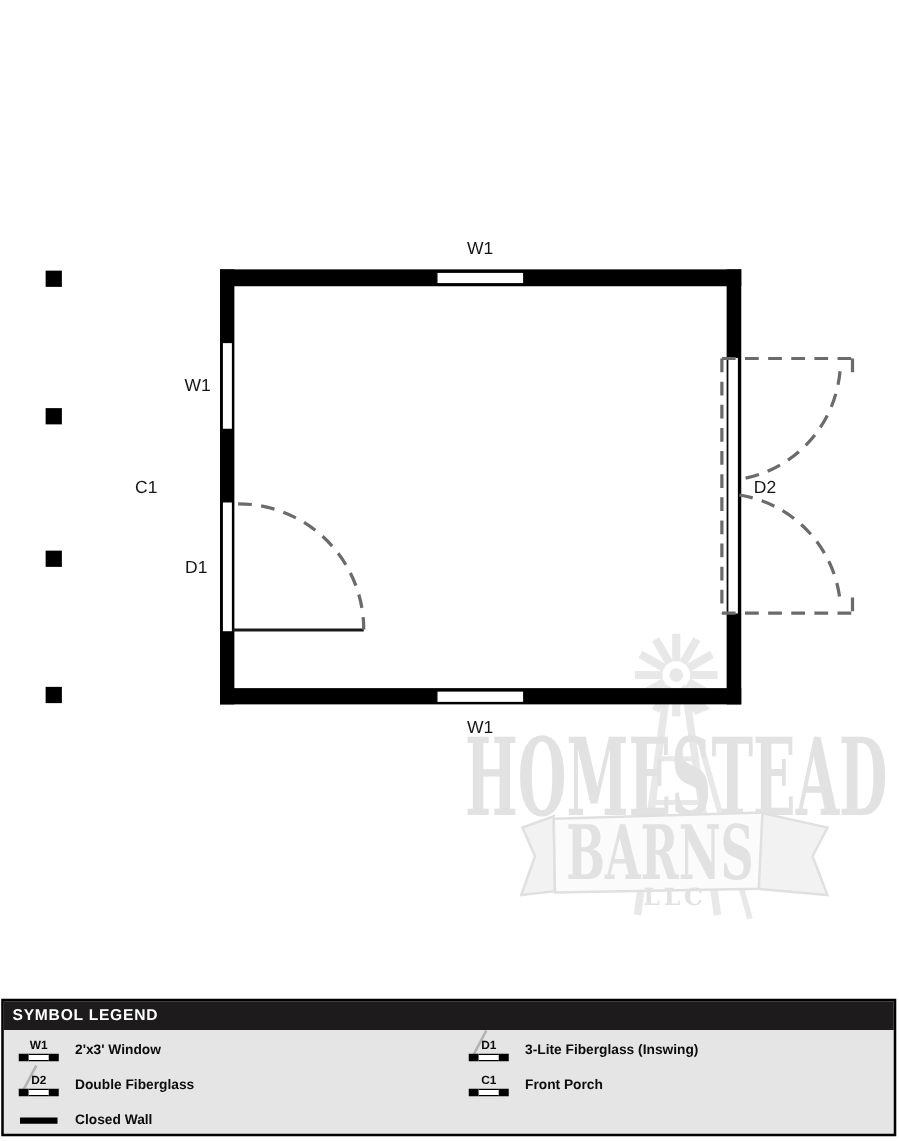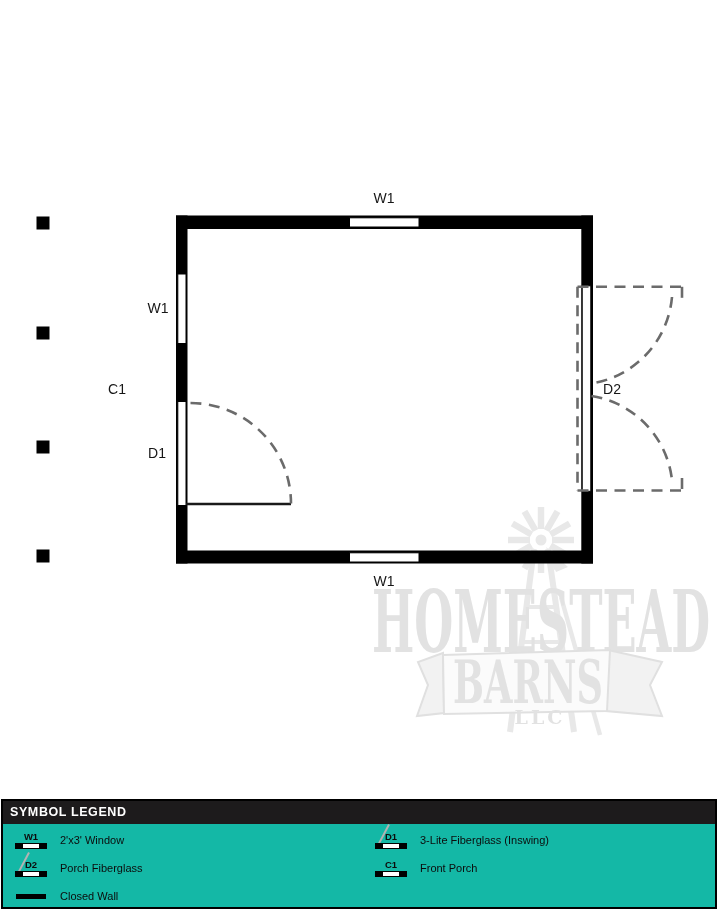--- a/index.html
+++ b/index.html
@@ -12,7 +12,7 @@
             z-index:2;white-space:nowrap;}
   
   .legend{position:absolute;left:1px;top:799px;width:716px;height:110px;border:2px solid #000;
-          background:#14b8a6;box-sizing:border-box;z-index:3;}
+          background:#e5e5e5;box-sizing:border-box;z-index:3;}
   .legend-bar{height:23px;background:#1d1b1c;color:#fff;font-weight:bold;font-size:12.5px;
               letter-spacing:.6px;line-height:23px;padding-left:7px;}
   .legend-body{position:relative;height:81px;}

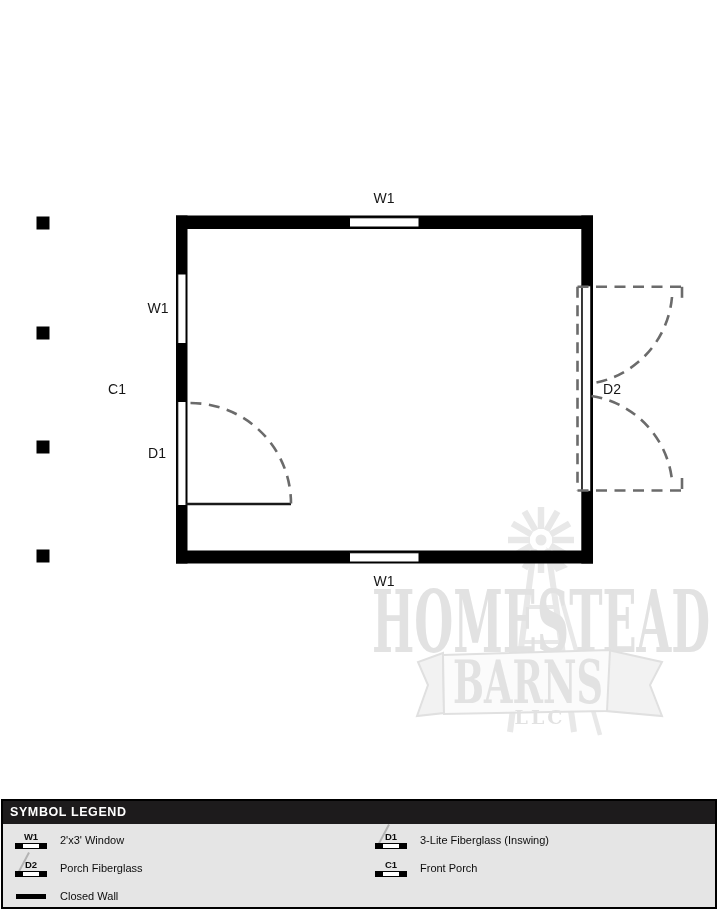--- a/index.html
+++ b/index.html
@@ -28,7 +28,7 @@
   .diag{position:absolute;left:5px;bottom:3px;width:23px;height:1.5px;background:#b3b3b3;
         transform-origin:0 50%;transform:rotate(-62deg);z-index:0;}
   .wallbar{display:block;width:30px;height:5px;background:#000;margin:0 auto;}
-  .legend-label{font-size:11px;font-weight:normal;color:#0c0c0c;margin-left:11px;white-space:nowrap;}
+  .legend-label{font-size:11px;font-weight:bold;color:#0c0c0c;margin-left:11px;white-space:nowrap;}
 </style>
 </head>
 <body>

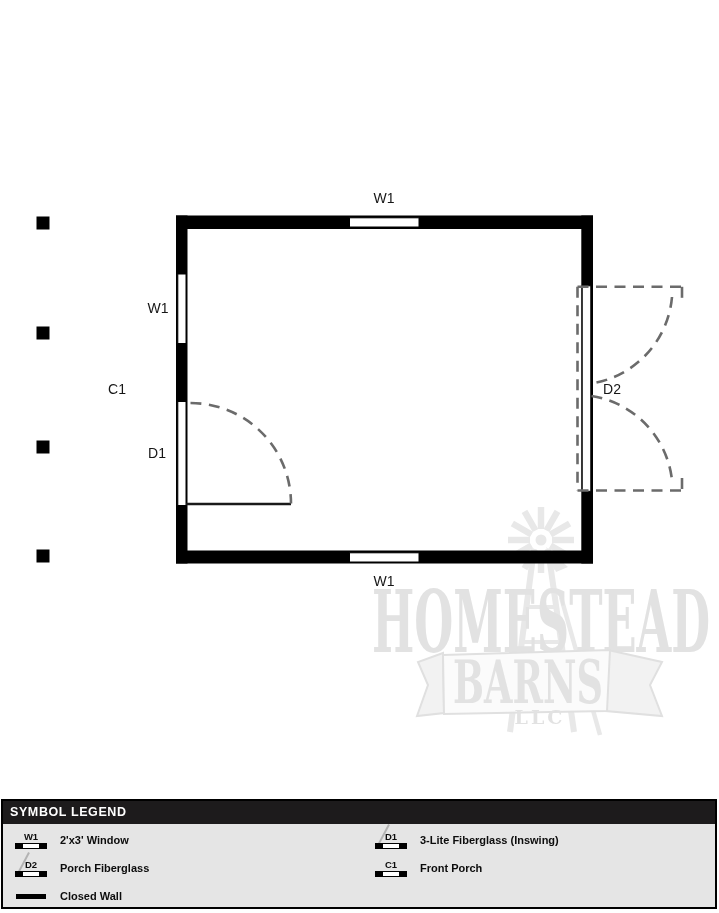--- a/index.html
+++ b/index.html
@@ -142,7 +142,7 @@
               <i class="sym-cap"></i>
             </span>
         </span>
-        <span class="legend-label">Porch Fiberglass</span>
+        <span class="legend-label">Double Fiberglass</span>
       </div>
 
       <div class="legend-item" style="left:10px;top:62px;">

